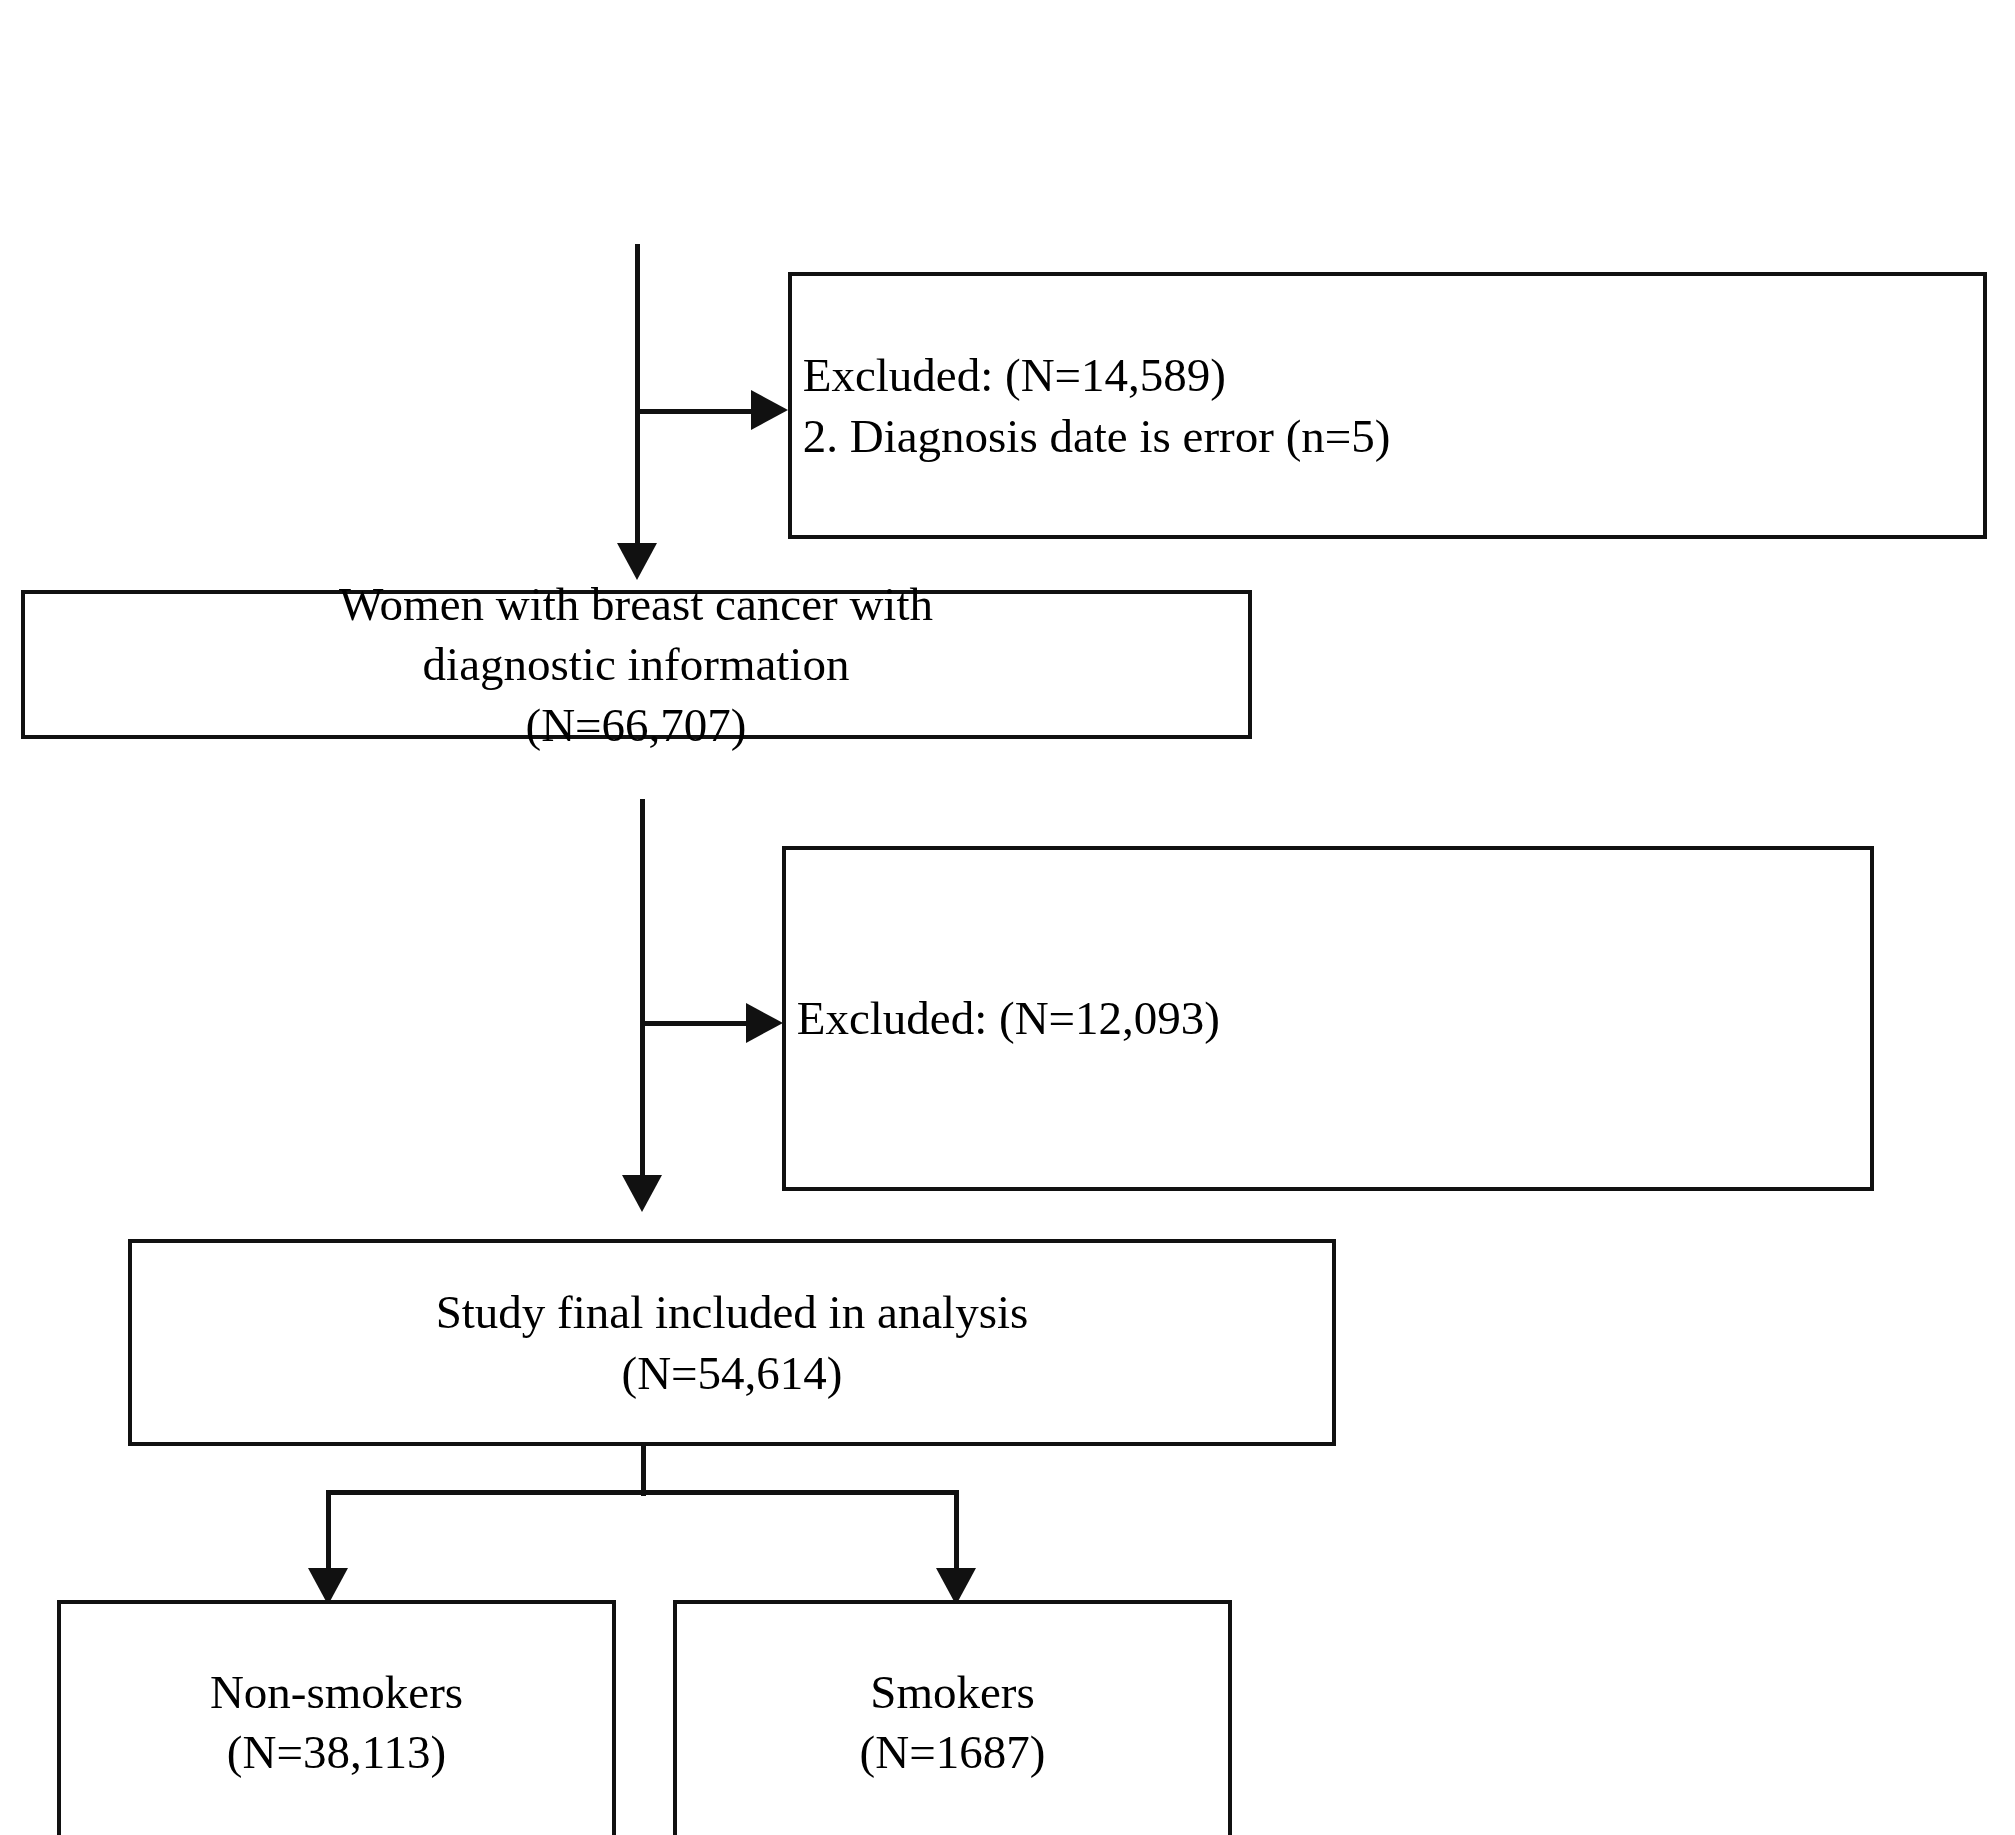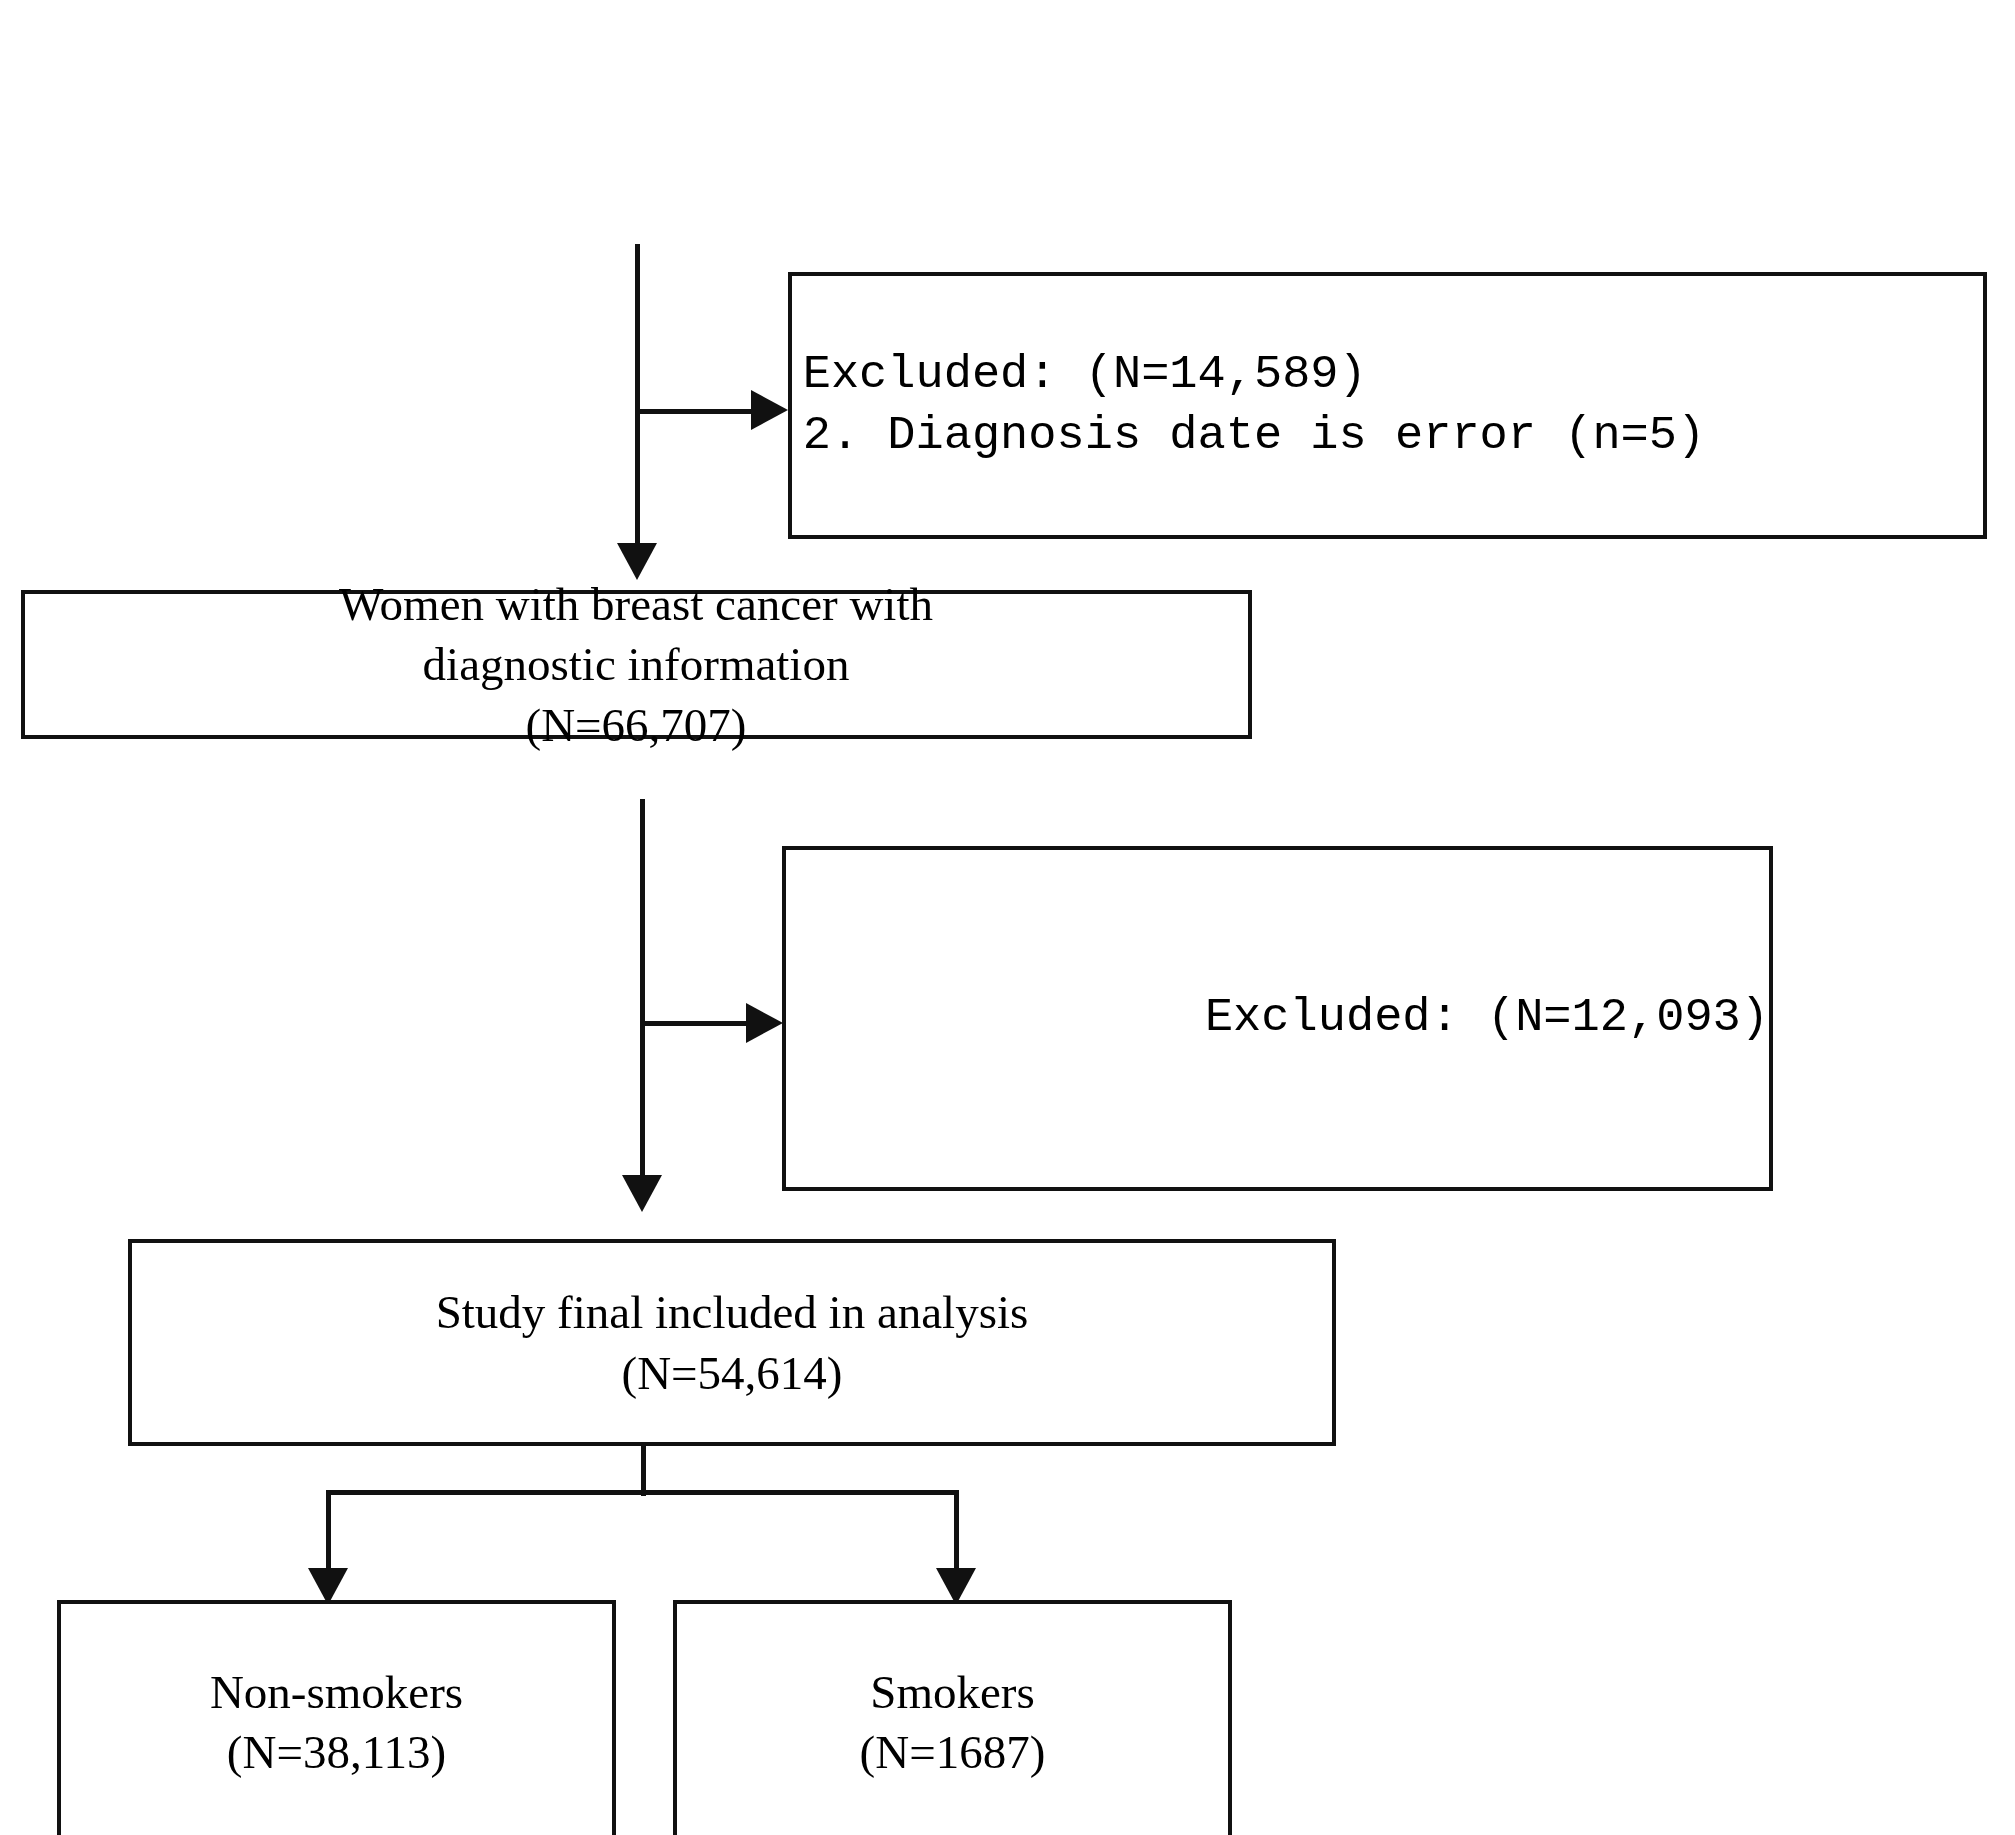--- a/index.html
+++ b/index.html
@@ -42,7 +42,6 @@
   }
   .left-aligned .line-text {
     padding-left: 10.7px;
-    font-family: Liberation Mono, monospace;
   }
   .wrap-text {
     white-space: normal;

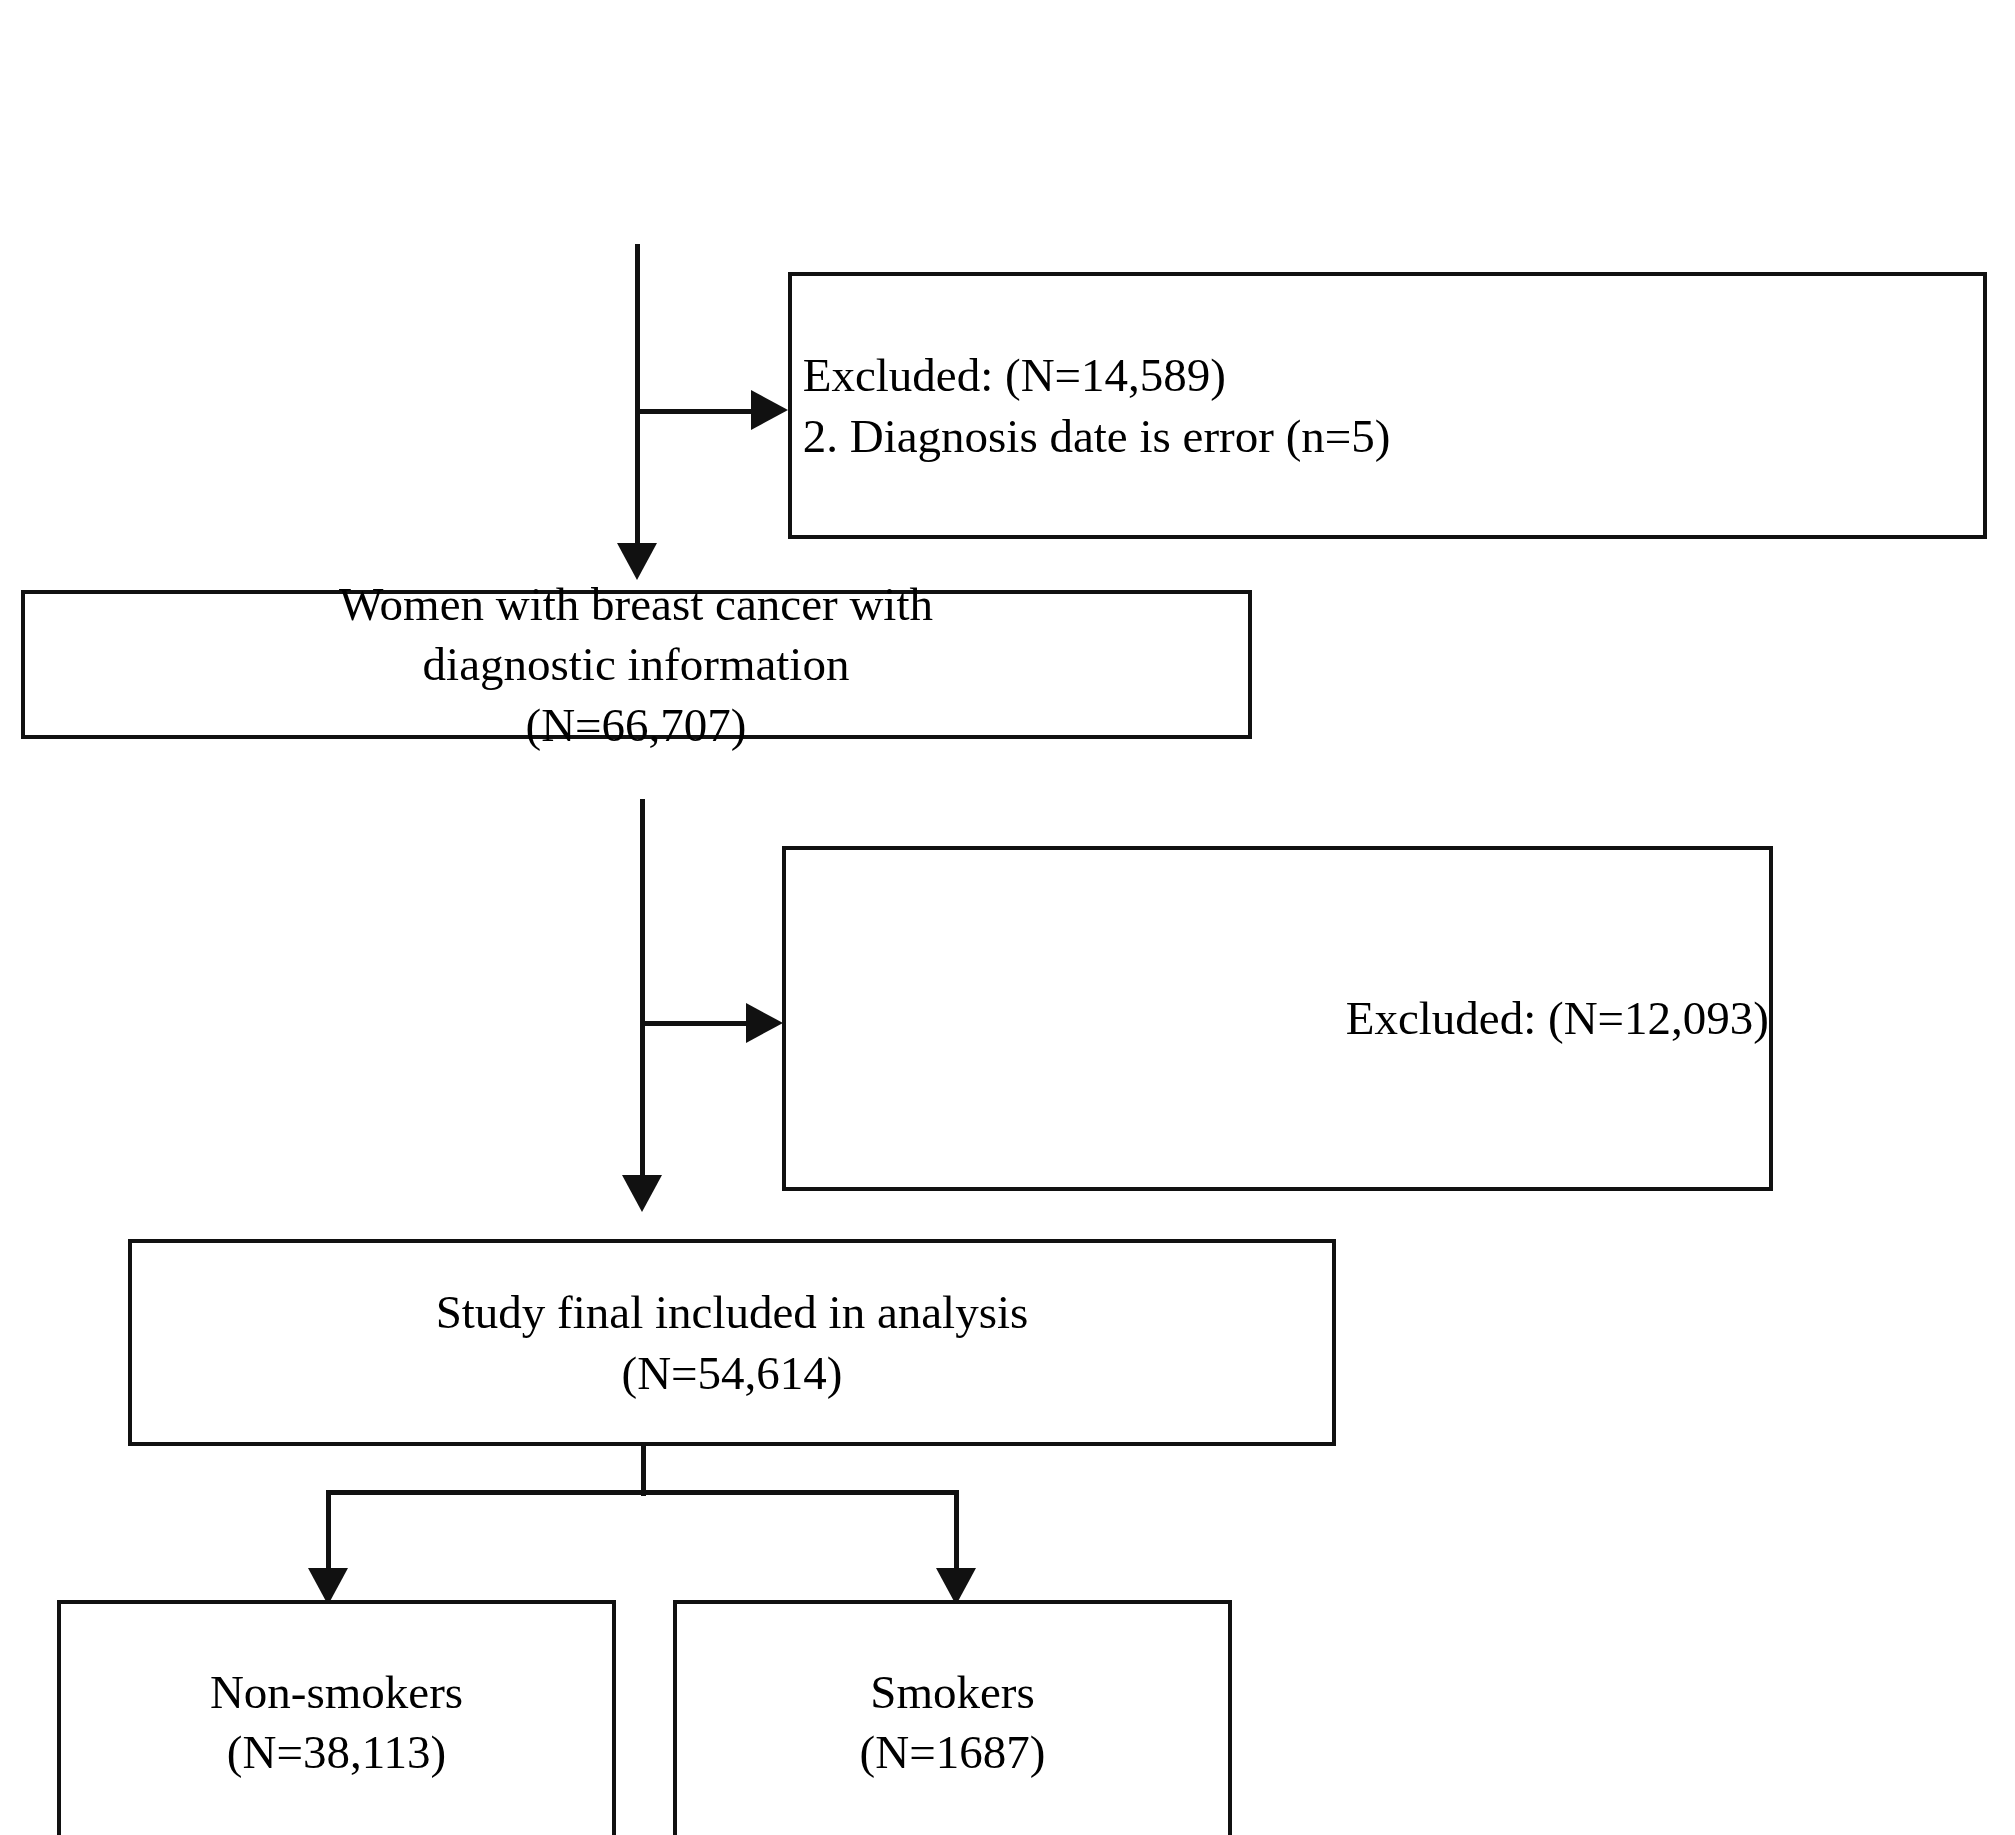--- a/index.html
+++ b/index.html
@@ -79,7 +79,7 @@
   #box-cohort         { left: 27px;   top: 37px;   width: 1219px; height: 207px; }
   #box-excluded-1     { left: 788px; top: 272px;  width: 1199px; height: 267px; }
   #box-diagnostic     { left: 20.5px;   top: 590px;  width: 1231px; height: 149px; }
-  #box-excluded-2     { left: 782px; top: 846px; width: 991px; height: 345px; align-items: flex-end; }
+  #box-excluded-2     { left: 782px; top: 846px; width: 1092px; height: 345px; }
   #box-final          { left: 128px;  top: 1239px; width: 1208px; height: 207px; justify-content: center; }
   #box-non-smokers    { left: 57px;   top: 1600px; width: 559px;  height: 244px; }
   #box-smokers        { left: 673px;  top: 1600px; width: 559px;  height: 244px; }

